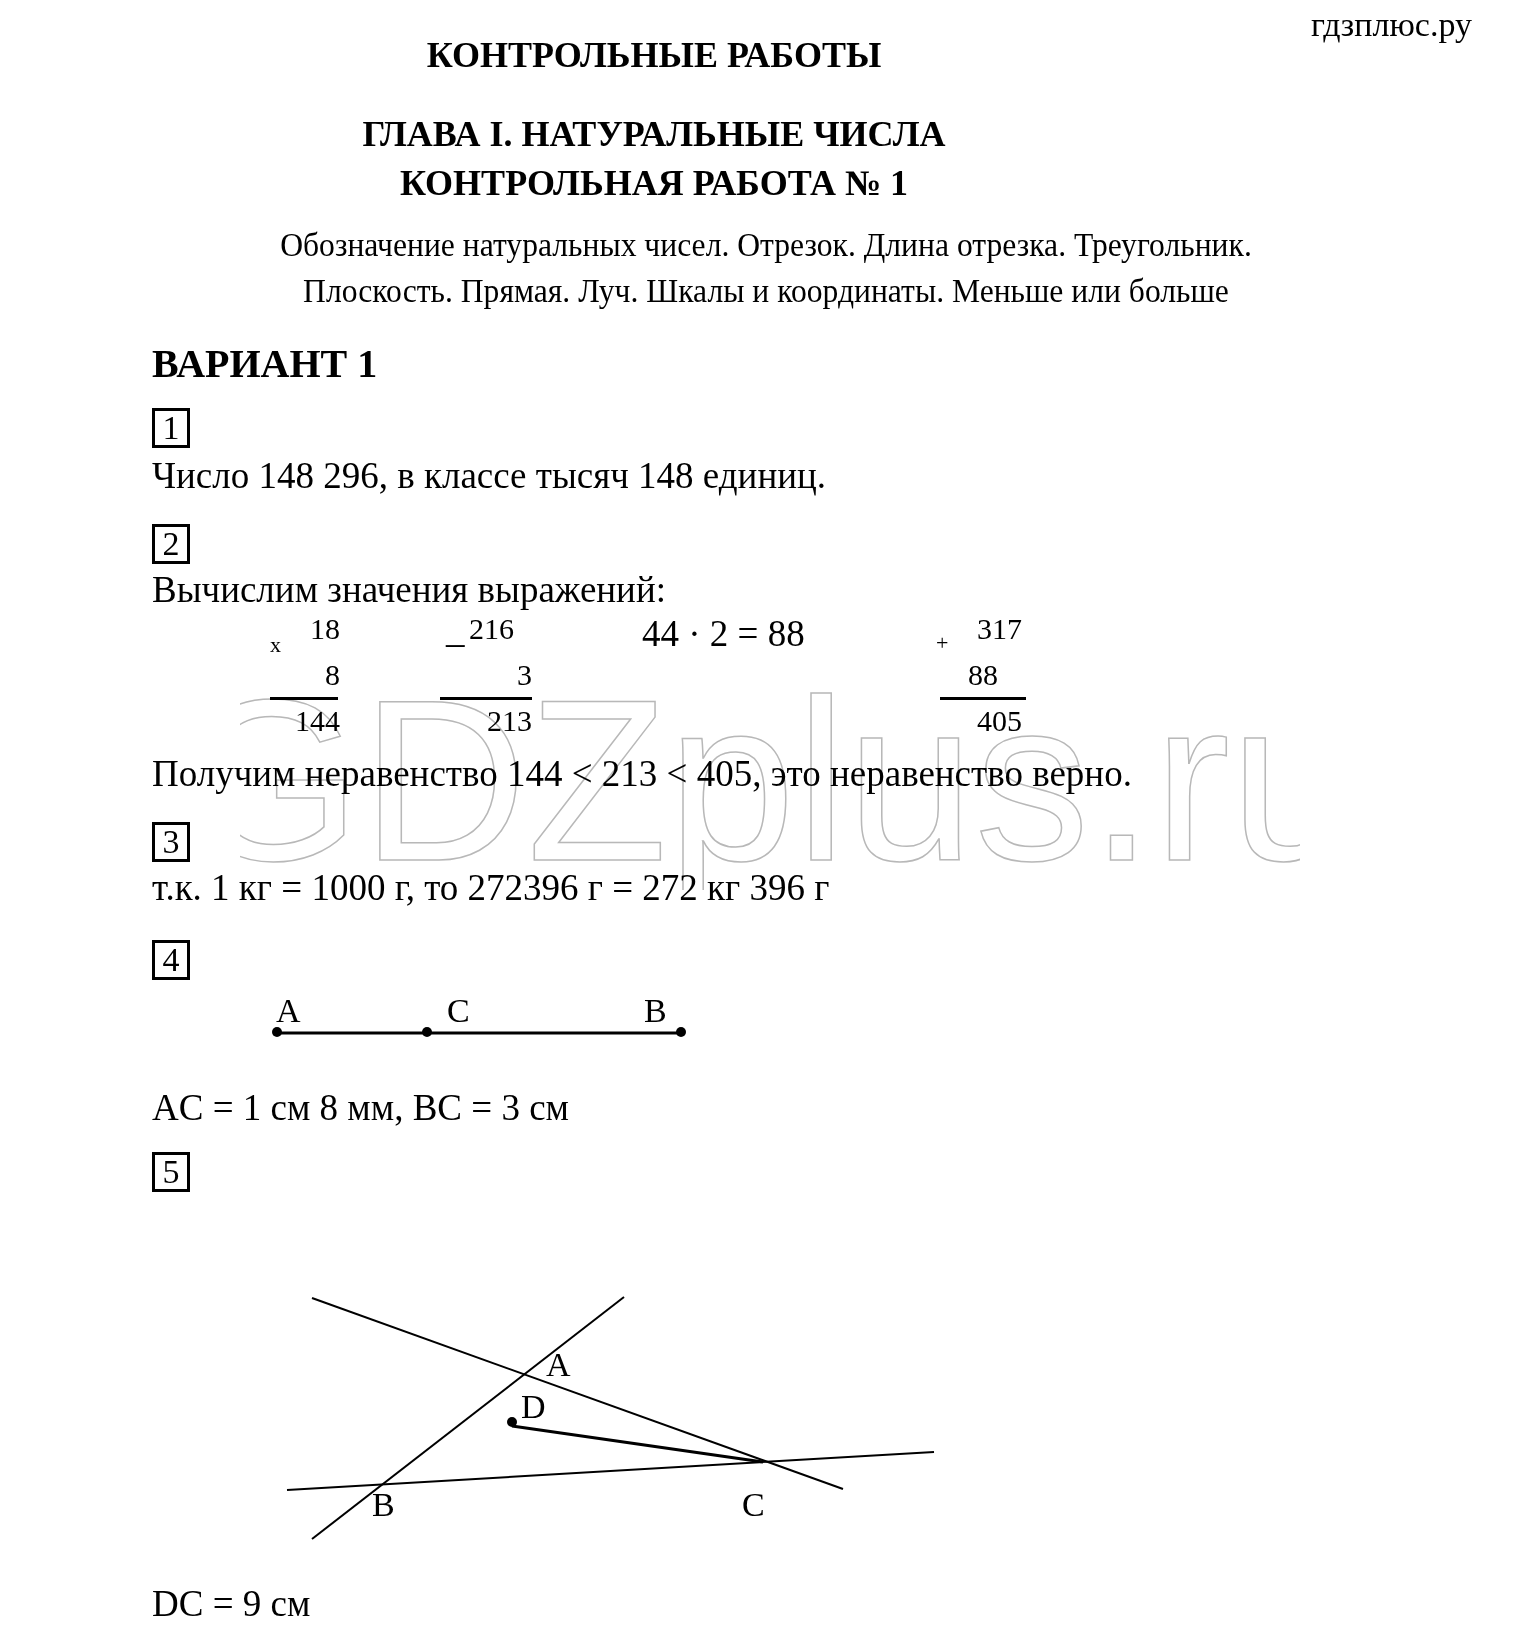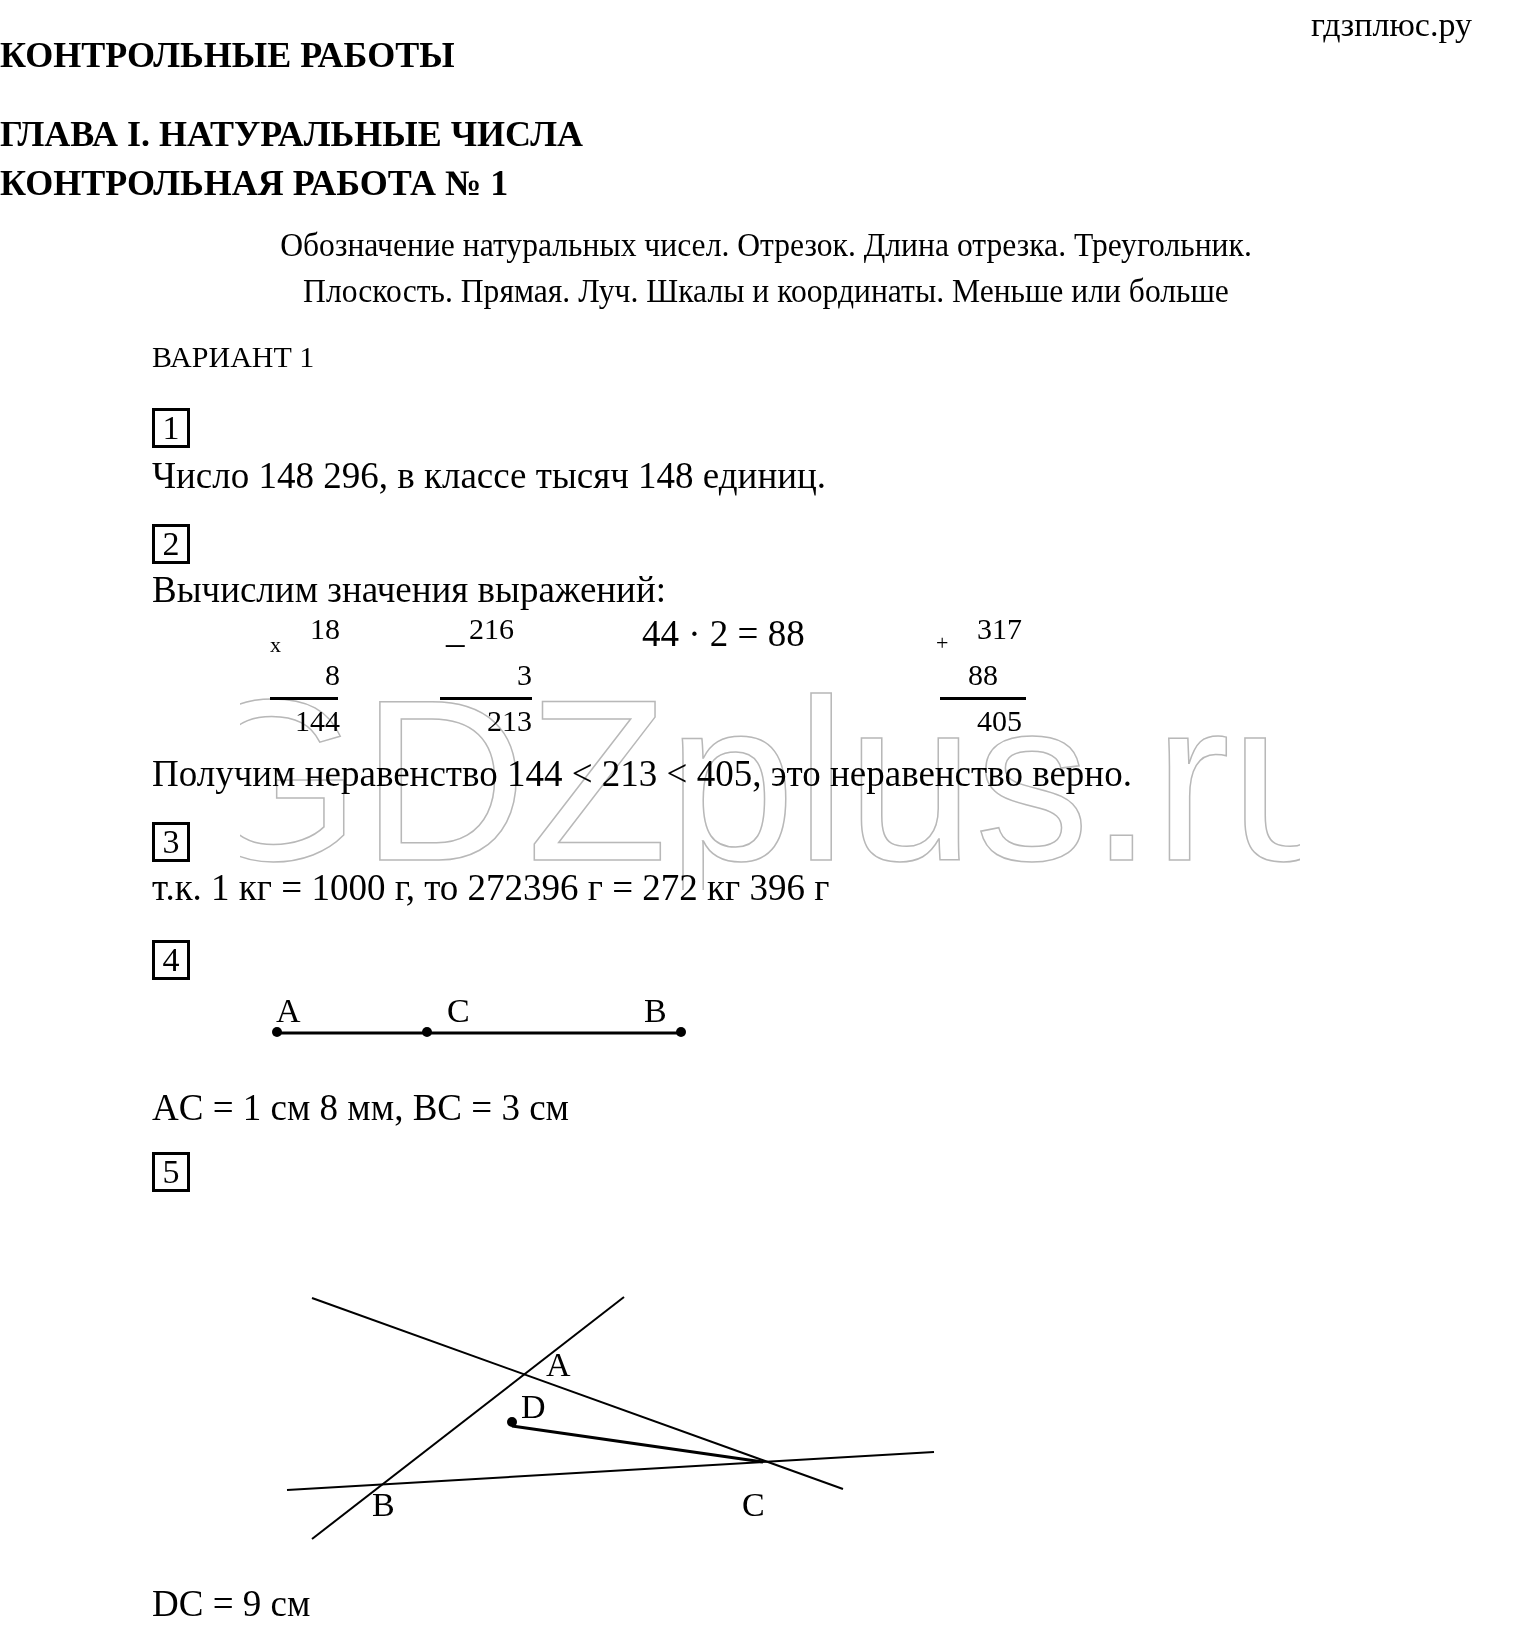--- a/index.html
+++ b/index.html
@@ -9,7 +9,7 @@
   }
   .abs { position: absolute; white-space: nowrap; }
   .site { right: 60px; top: 6px; font-size: 34px; }
-  .h { left: 0; width: 1260px; text-align: left; font-weight: bold; font-size: 36px; }
+  .h { left: 0; width: 1260px; text-align: center; font-weight: bold; font-size: 36px; padding-left: 24px; }
   .sub { left: 0; width: 1532px; text-align: center; font-size: 34px; transform: scaleX(0.93); transform-origin: center; }
   .variant { left: 152px; top: 340px; font-weight: normal; font-size: 30px; }
   .num { border: 3px solid #000; width: 32px; height: 34px; line-height: 34px; text-align: center; font-size: 34px; }

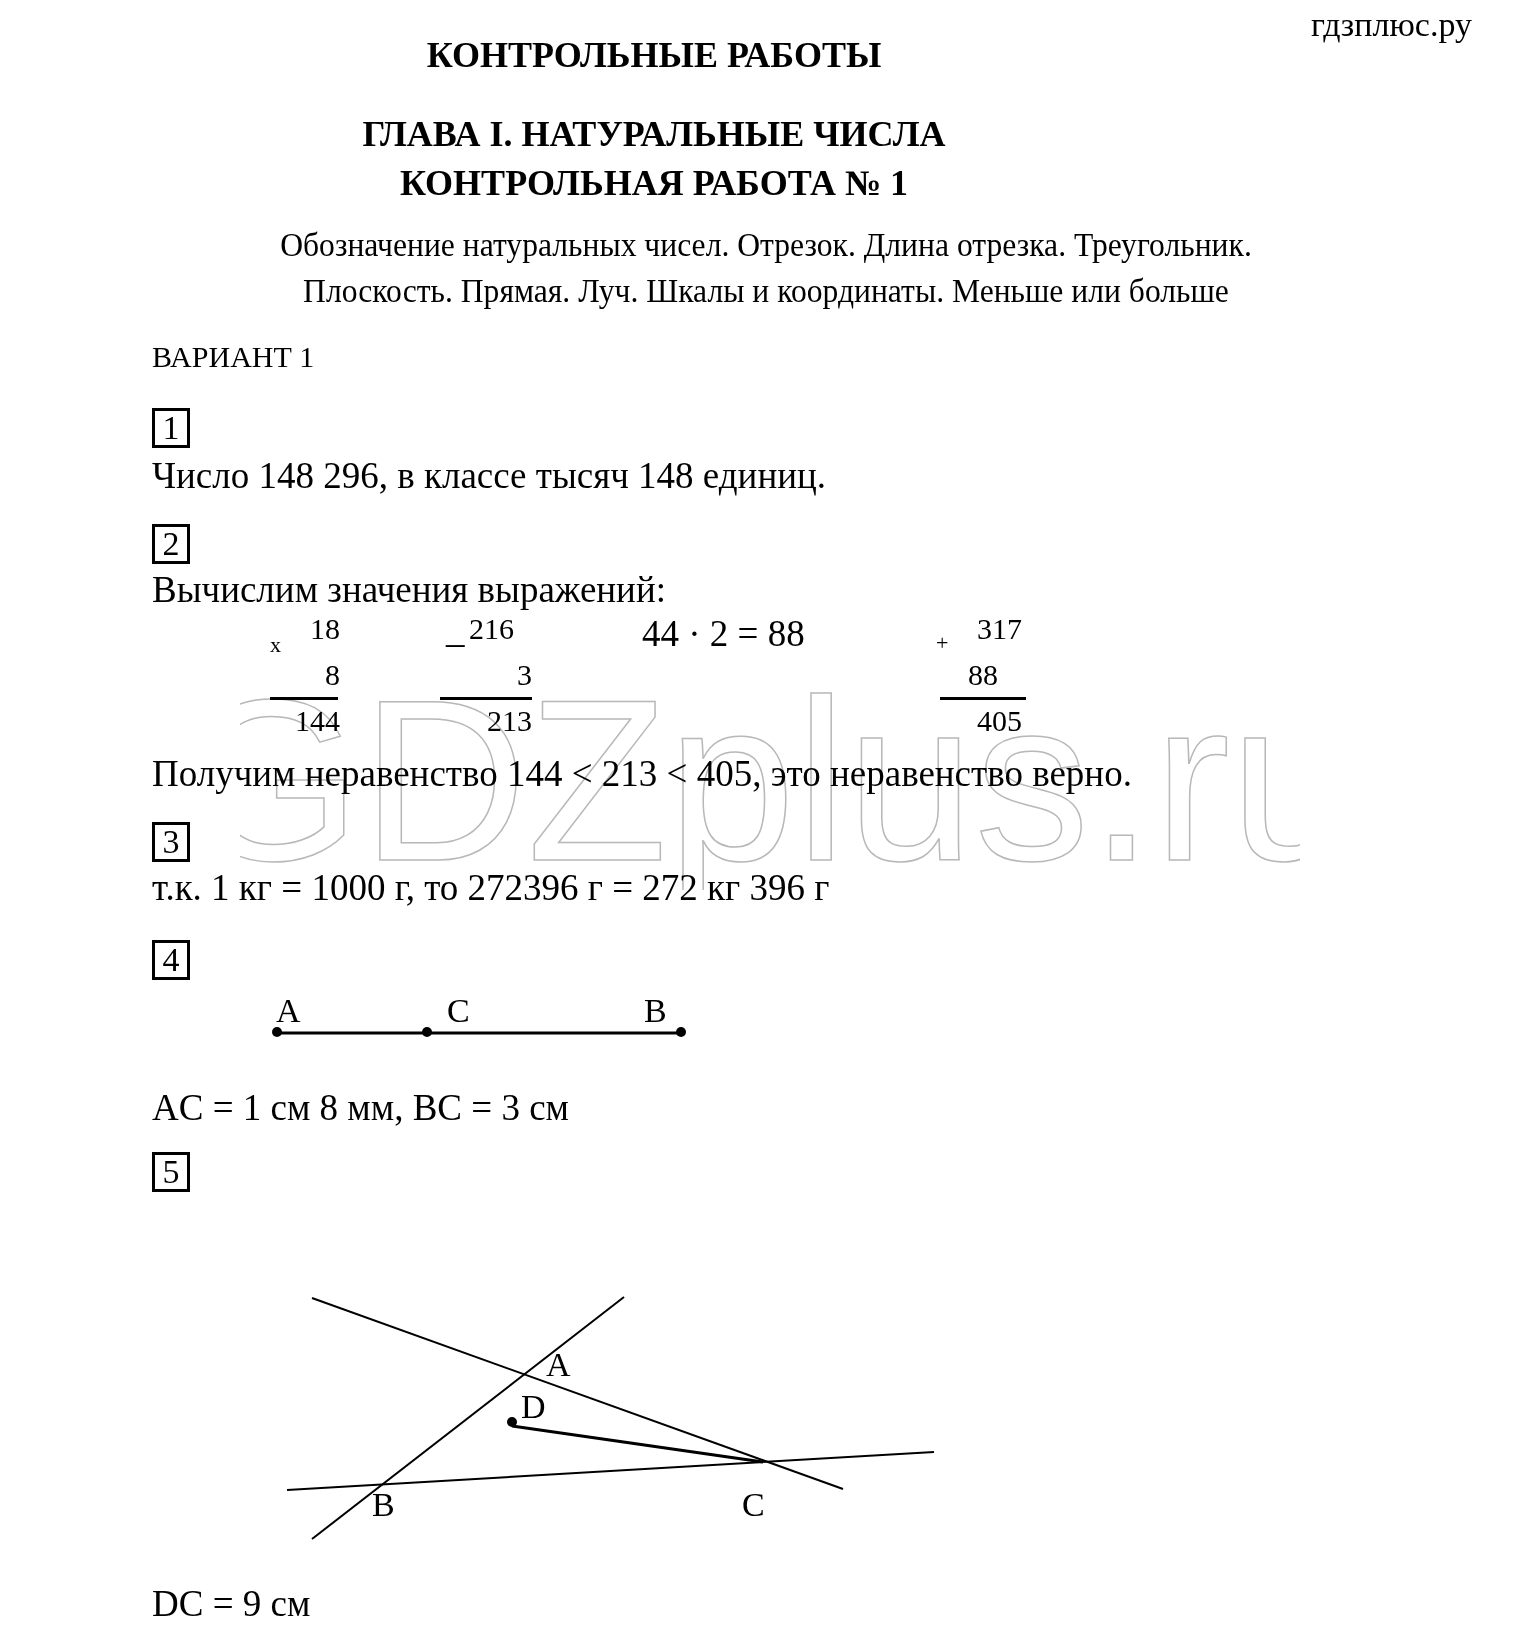--- a/index.html
+++ b/index.html
@@ -11,7 +11,7 @@
   .site { right: 60px; top: 6px; font-size: 34px; }
   .h { left: 0; width: 1260px; text-align: center; font-weight: bold; font-size: 36px; padding-left: 24px; }
   .sub { left: 0; width: 1532px; text-align: center; font-size: 34px; transform: scaleX(0.93); transform-origin: center; }
-  .variant { left: 152px; top: 340px; font-weight: normal; font-size: 30px; }
+  .variant { left: 152px; top: 340px; font-weight: bold; font-size: 40px; }
   .num { border: 3px solid #000; width: 32px; height: 34px; line-height: 34px; text-align: center; font-size: 34px; }
   .txt { font-size: 37px; }
   .col { font-size: 30px; text-align: right; width: 90px; }

